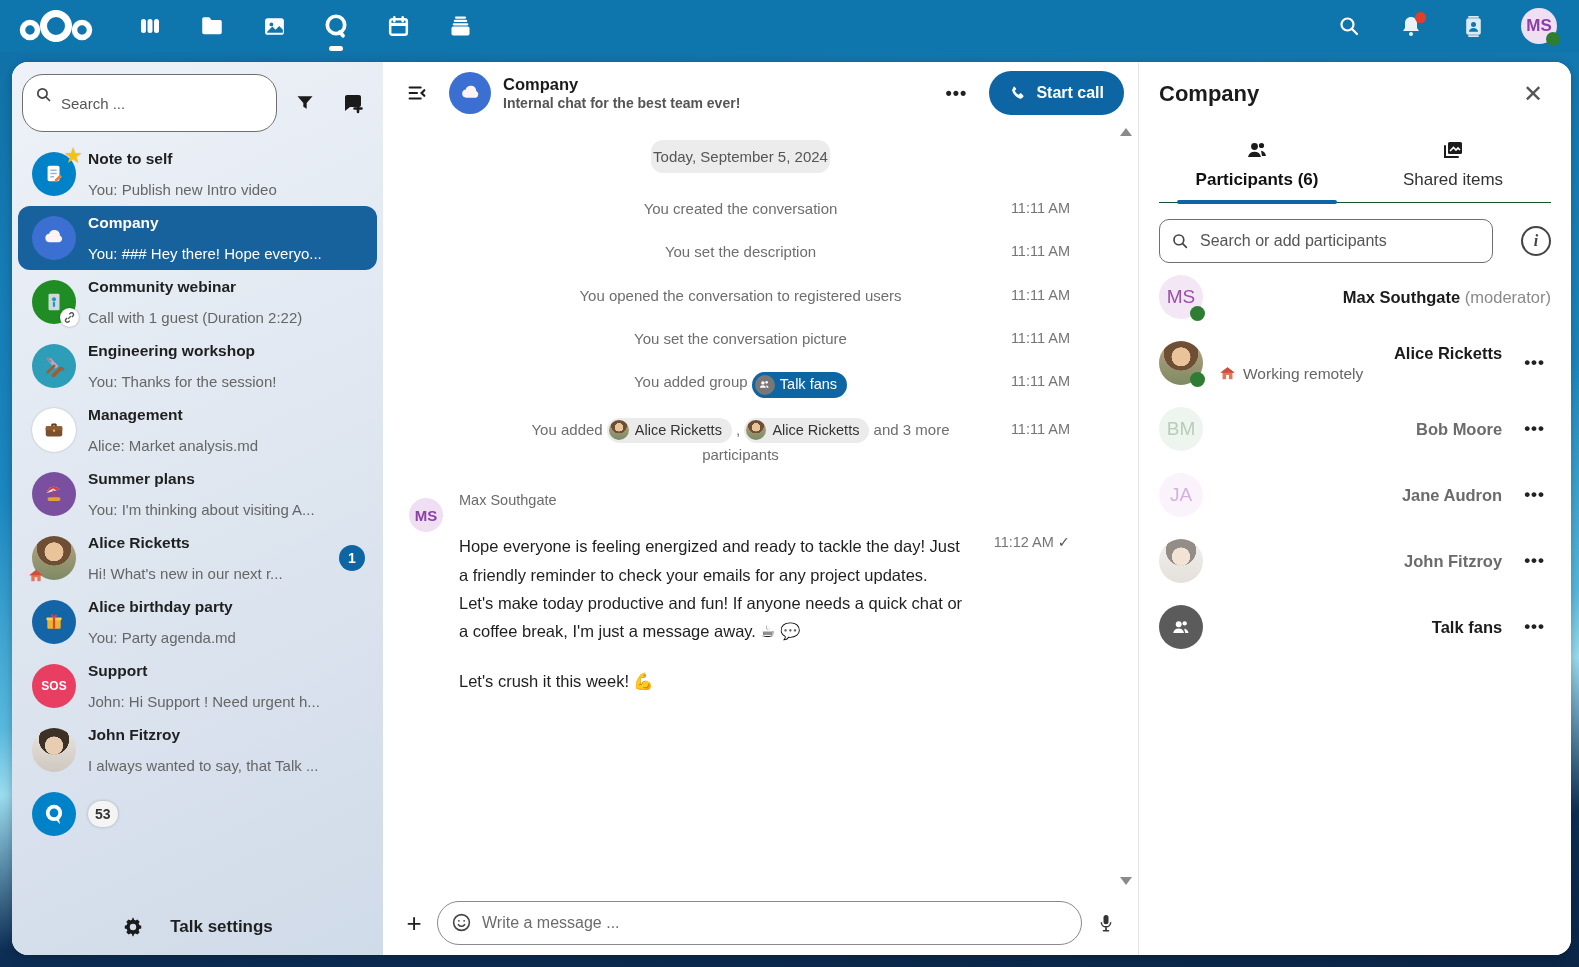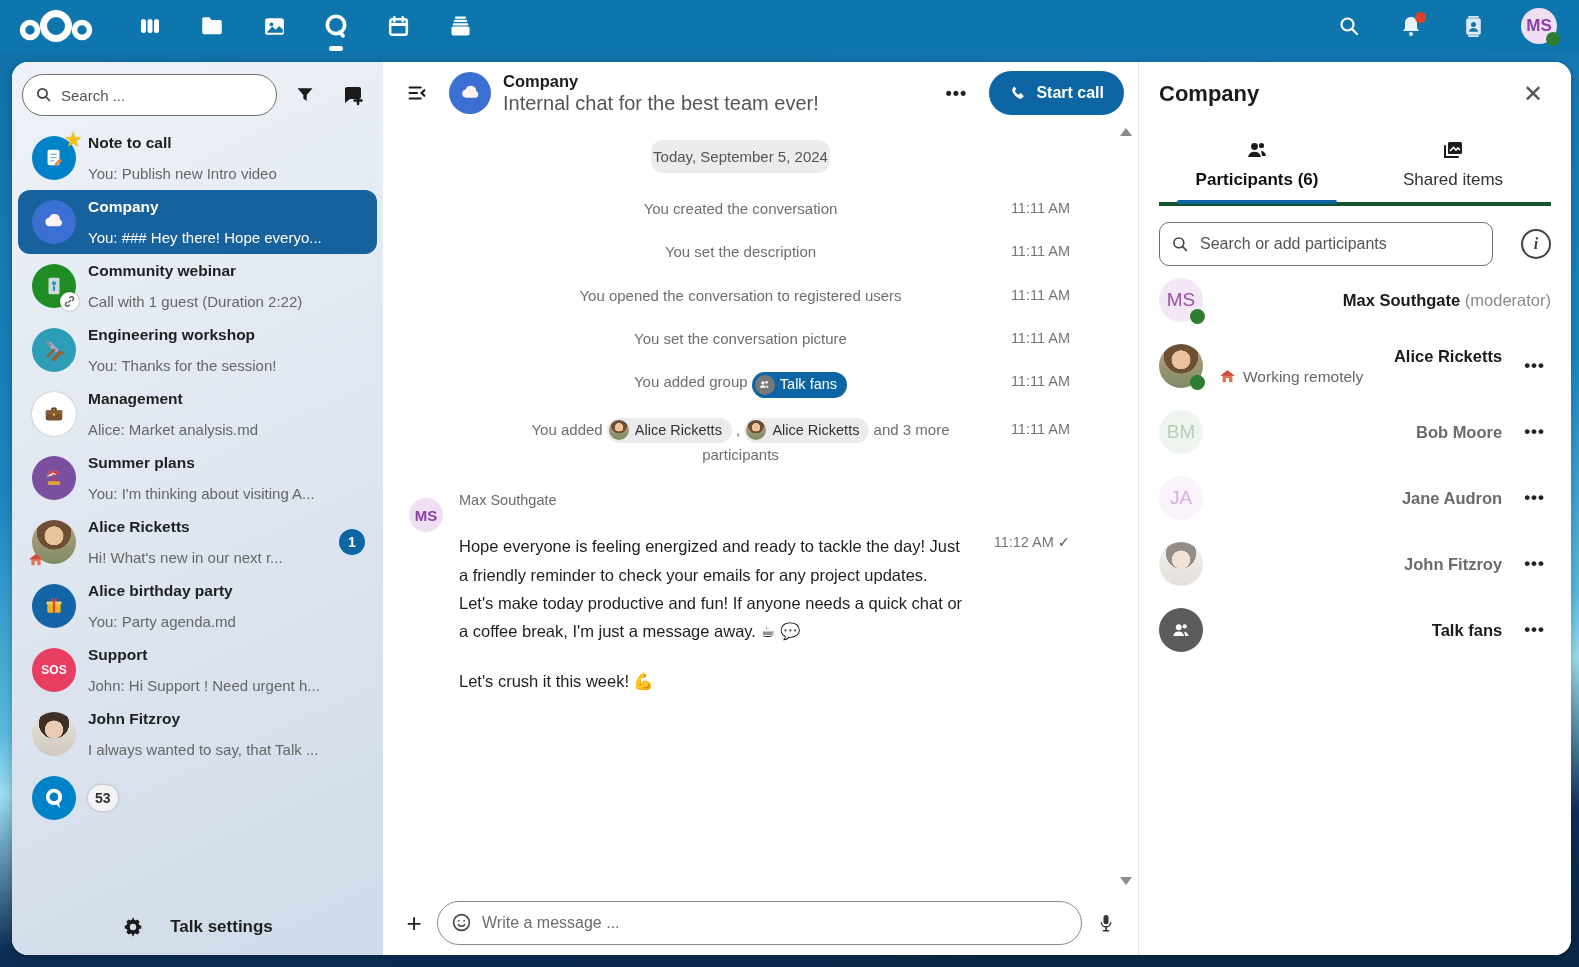--- a/index.html
+++ b/index.html
@@ -29,7 +29,7 @@
   .lsb{ background:linear-gradient(155deg,#eef2f8 0%,#dde5ef 55%,#d0dbe9 100%); position:relative; }
   .lsb-top{ display:flex; align-items:center; gap:8px; padding:12px 10px 10px 10px; }
   .search-wrap{ flex:1; position:relative; }
-  .search-wrap input{ width:100%; height:42px; border:1.6px solid #6f6f6f; border-radius:21px;
+  .search-wrap input{ width:100%; height:58px; border:1.6px solid #6f6f6f; border-radius:21px;
     background:#fff; padding:0 12px 0 38px; font-size:15px; color:#333; outline:none;}
   .search-wrap input::placeholder{ color:#555; }
   .search-wrap .mag{ position:absolute; left:13px; top:12px; }

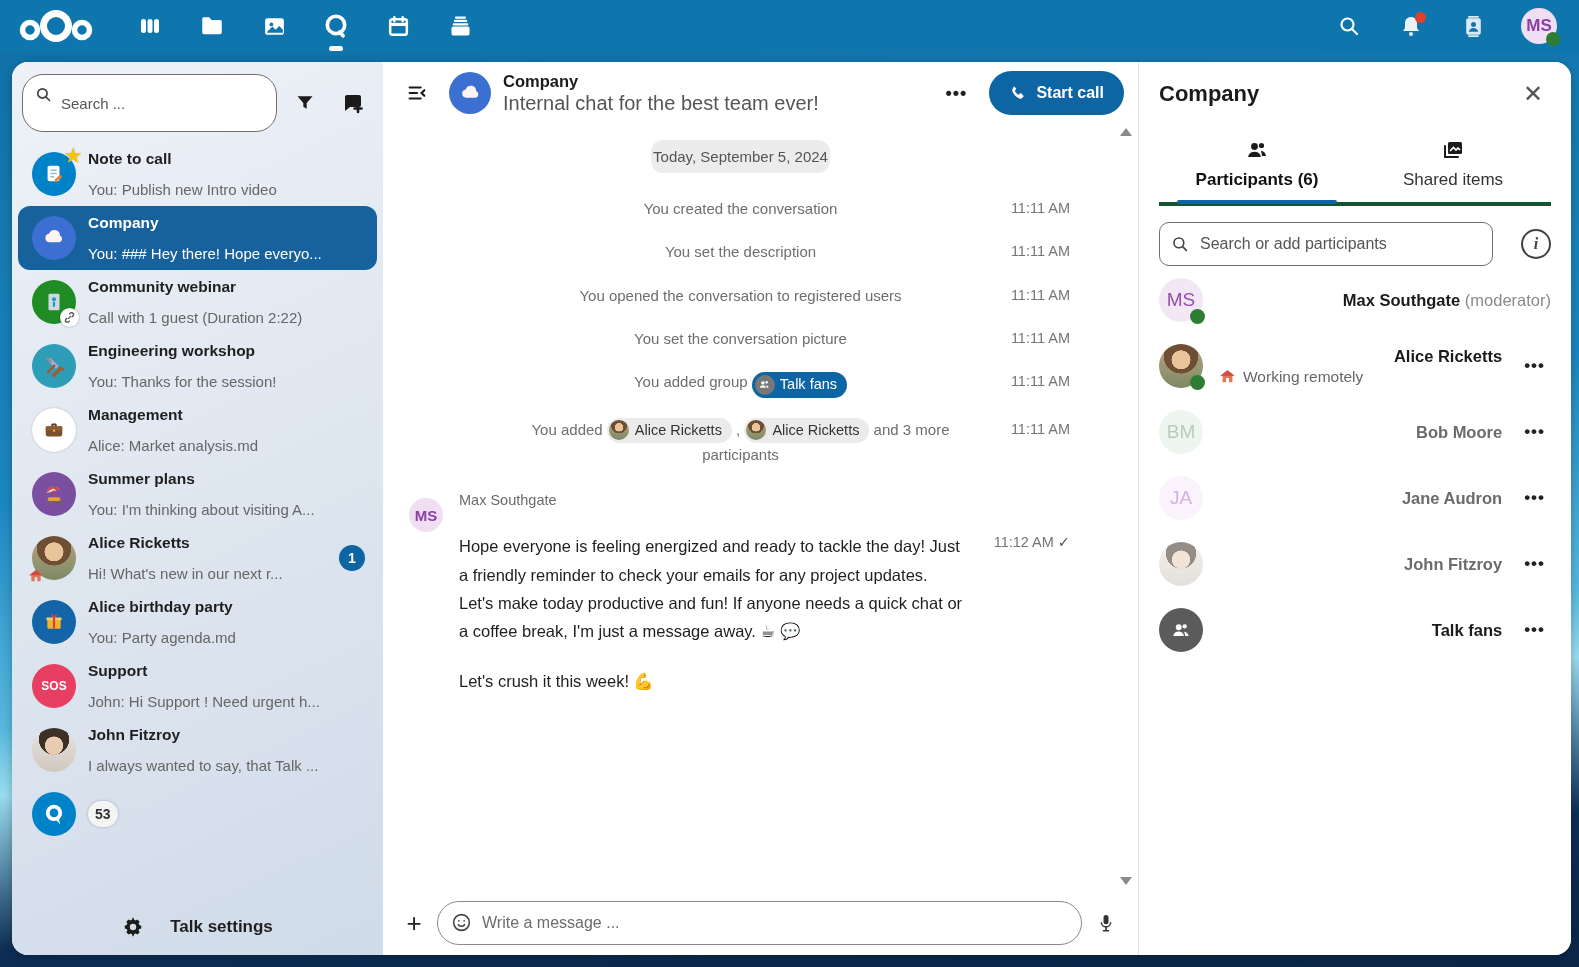--- a/index.html
+++ b/index.html
@@ -67,7 +67,7 @@
   .chat-h{ height:62px; display:flex; align-items:center; padding:0 14px; gap:12px; flex:none;}
   .chat-h .titles{ min-width:0; }
   .chat-h .t1{ font-size:16.5px; font-weight:700; color:#1b1b1b;}
-  .chat-h .t2{ font-size:20px; color:#555; margin-top:1px;}
+  .chat-h .t2{ font-size:14px; color:#555; margin-top:1px;font-weight:bold;}
   .dots{ font-size:18px; font-weight:900; color:#222; letter-spacing:1px; cursor:pointer; padding:6px 10px;}
   .startcall{ display:flex; align-items:center; gap:9px; background:#0d65a3; color:#fff; font-weight:700; font-size:16px;
     border:none; border-radius:22px; height:44px; padding:0 20px; cursor:pointer; }

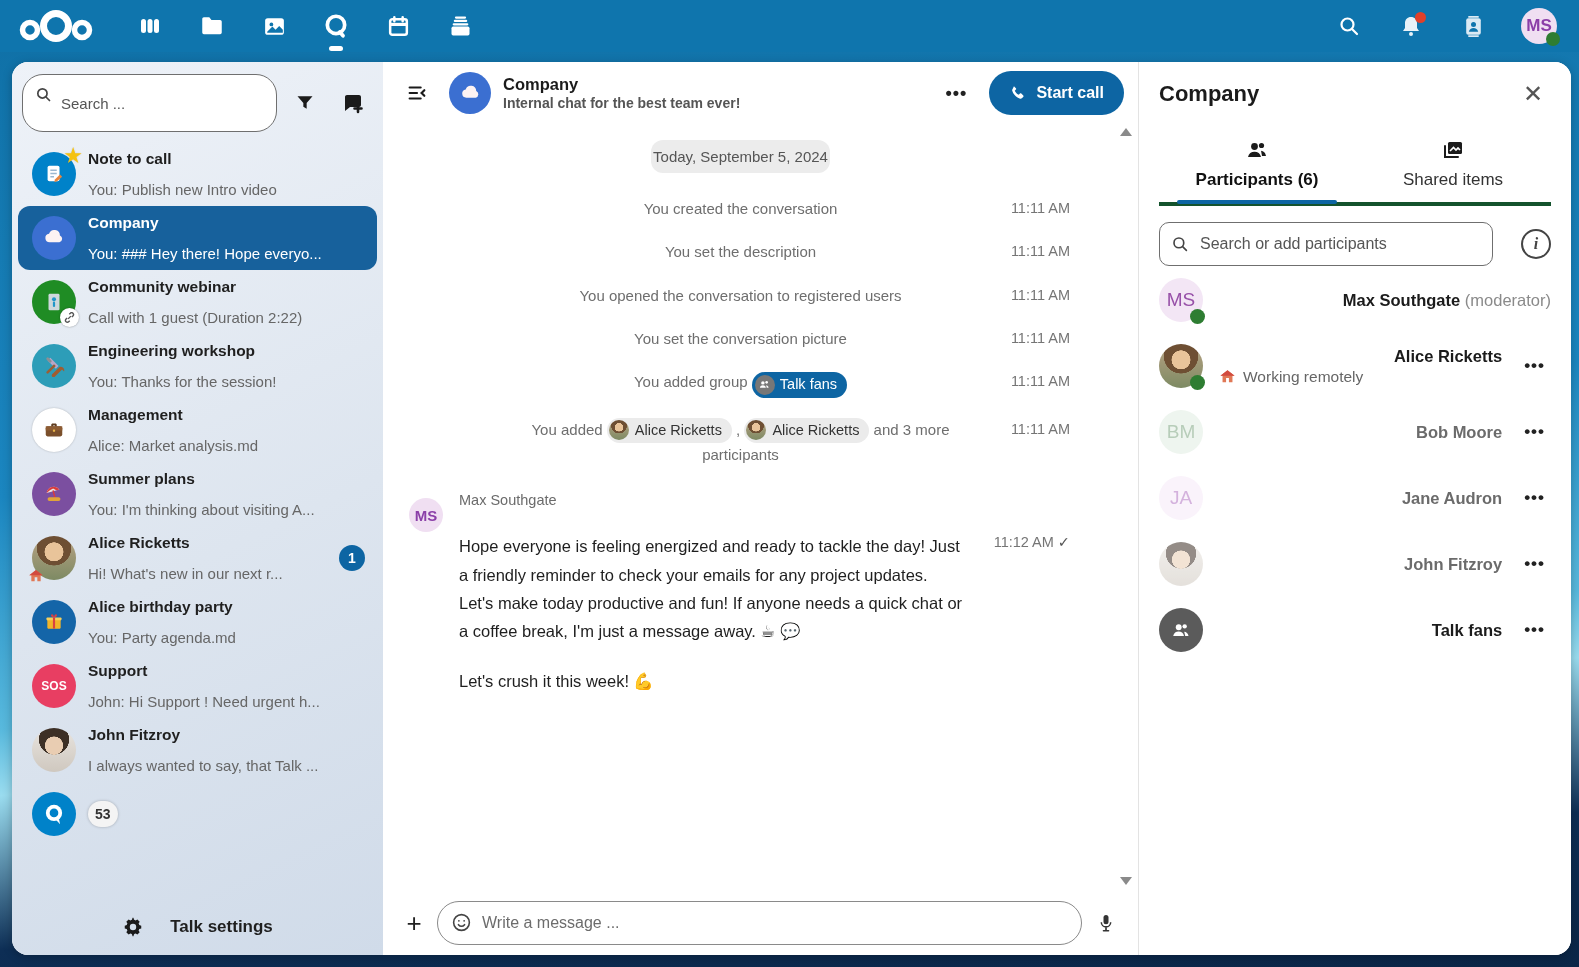--- a/index.html
+++ b/index.html
@@ -252,7 +252,7 @@
           <span class="badge-star">★</span>
         </div>
         <div class="ct">
-            <div class="t">Note to call</div>
+            <div class="t">Note to self</div>
             <div class="s">You: Publish new Intro video</div>
           </div>
       </div>

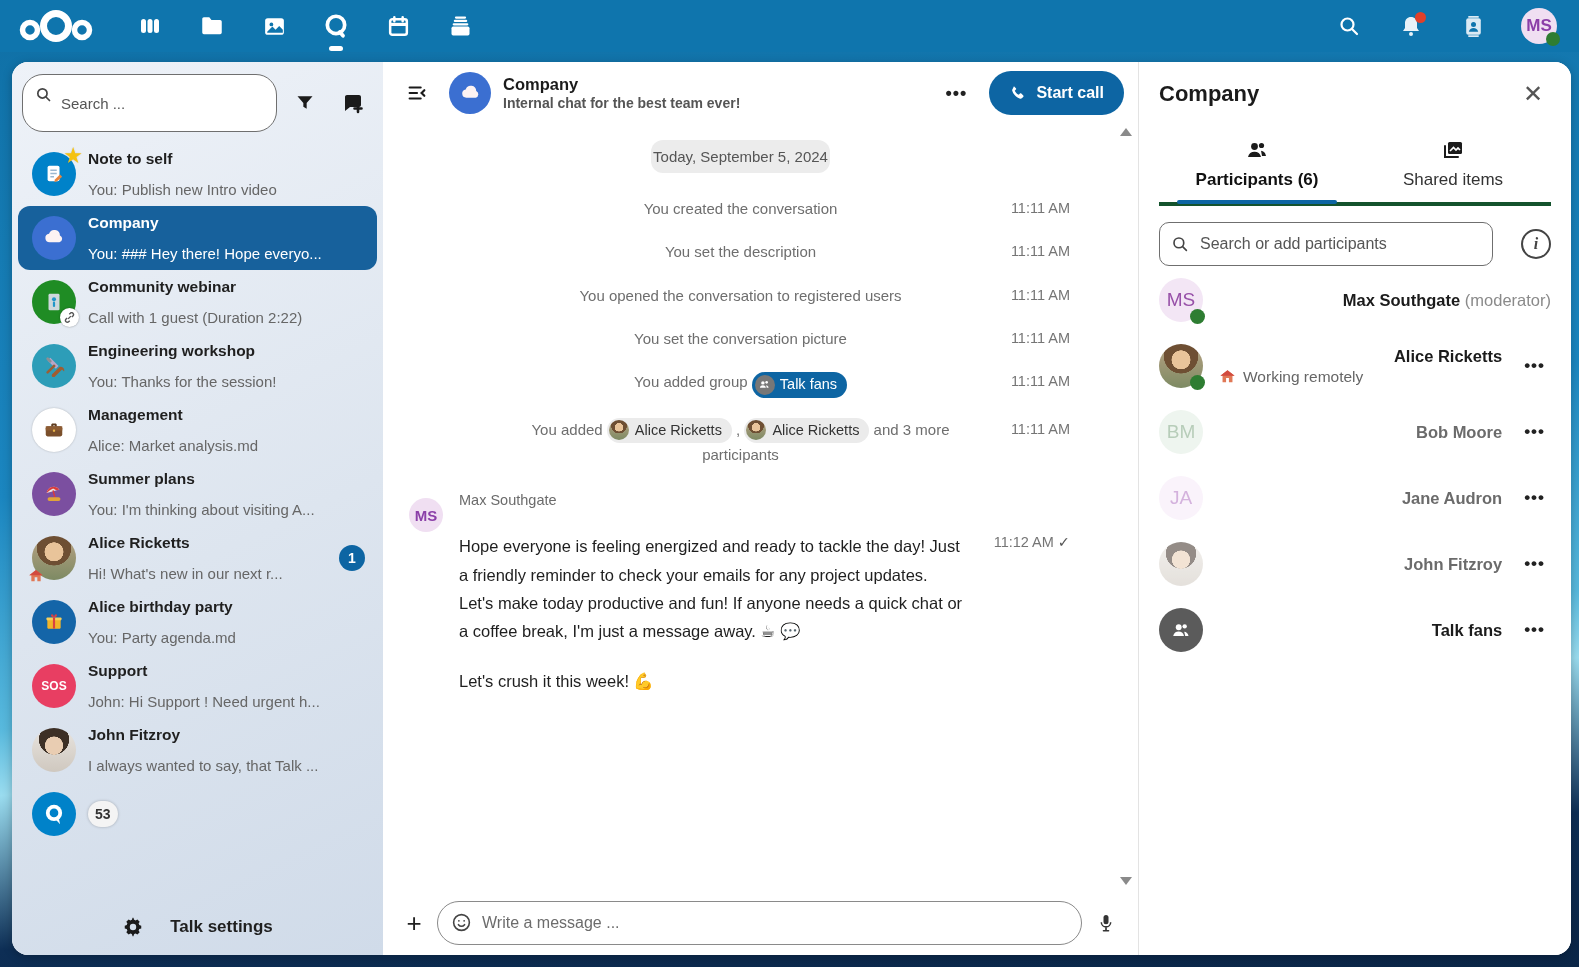--- a/index.html
+++ b/index.html
@@ -105,7 +105,7 @@
   .rp-h{ display:flex; align-items:center; height:64px; }
   .rp-h .rt{ font-size:22px; font-weight:700; color:#1b1b1b; flex:1;}
   .closex{ font-size:24px; color:#555; cursor:pointer; padding:4px 8px;}
-  .tabs{ display:flex; margin-top:4px; border-bottom:4px solid #14532d;align-items:center;}
+  .tabs{ display:flex; margin-top:4px; border-bottom:1px solid #14532d;align-items:center;}
   .tab{ flex:1; text-align:center; padding:8px 0 12px 0; cursor:pointer; position:relative; color:#333; font-size:17px;}
   .tab .tico{ display:block; margin:0 auto 8px auto; height:24px;}
   .tab.active{ font-weight:700; color:#111;}

